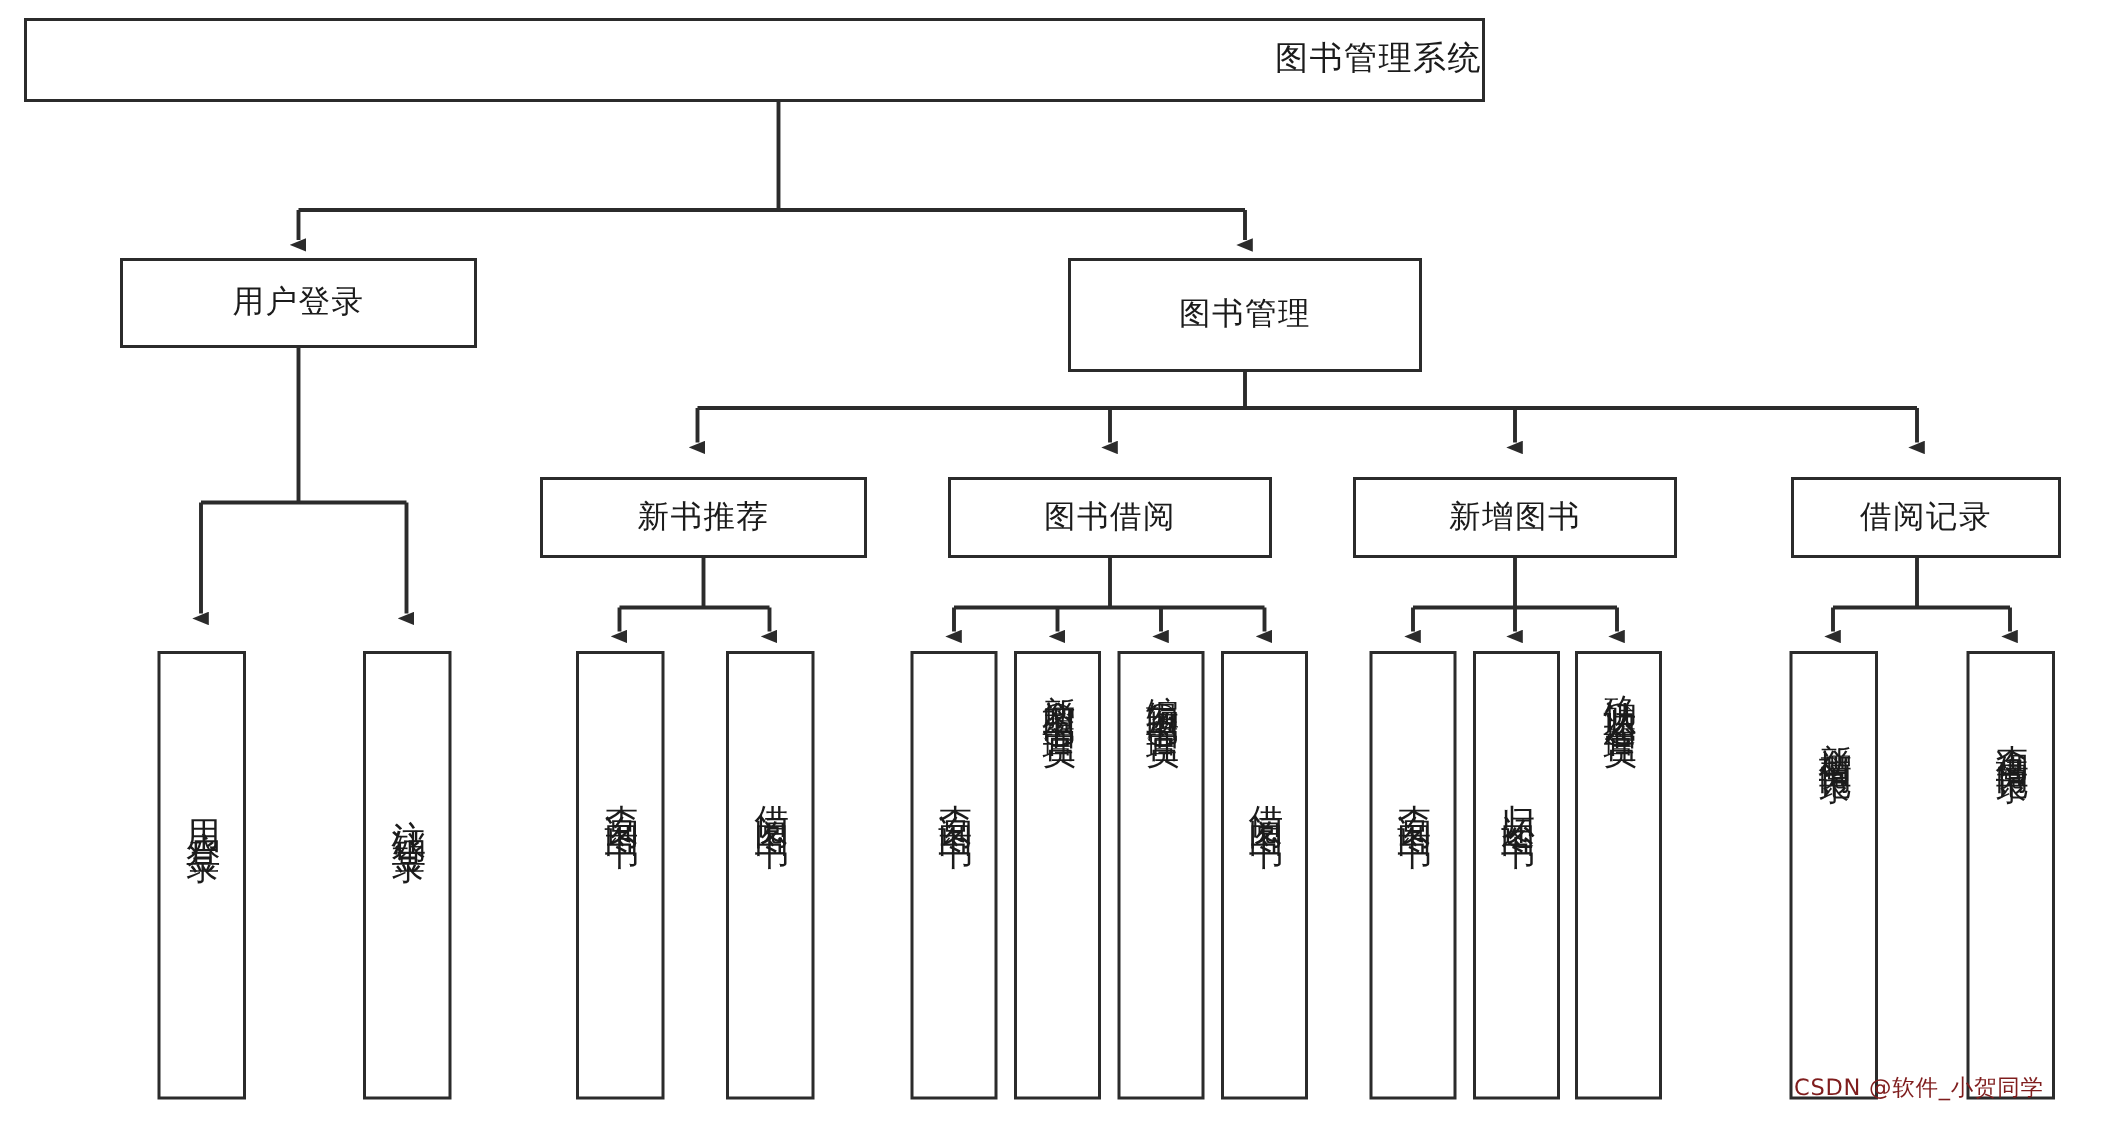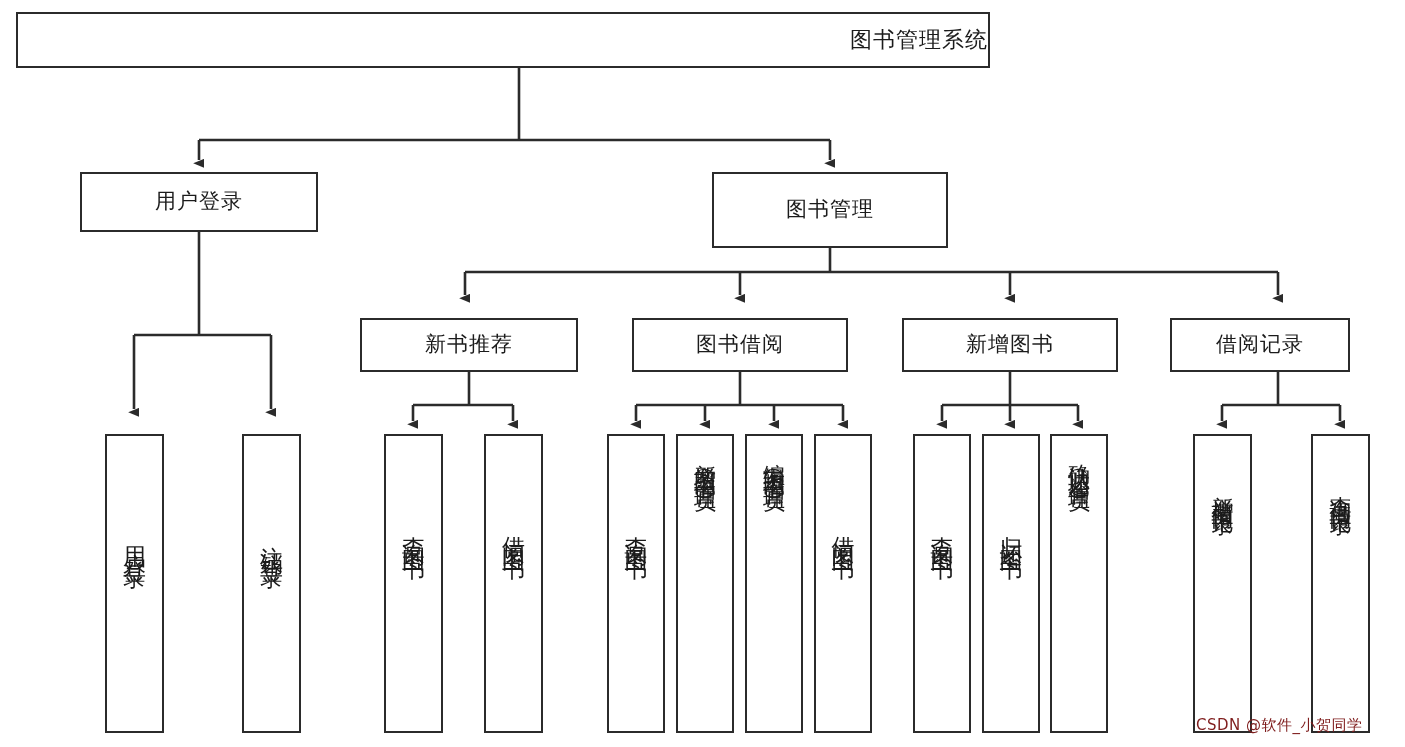--- a/index.html
+++ b/index.html
@@ -153,7 +153,7 @@
   <div class="node h-node" style="left:902px; top:318px; width:216px; height:54px;">
     <span class="lbl">新增图书</span>
   </div>
-  <div class="node h-node" style="left:1170px; top:318px; width:180px; height:54px;justify-content:center;">
+  <div class="node h-node" style="left:1194px; top:318px; width:180px; height:54px;justify-content:center;">
     <span class="lbl">借阅记录</span>
   </div>
 

